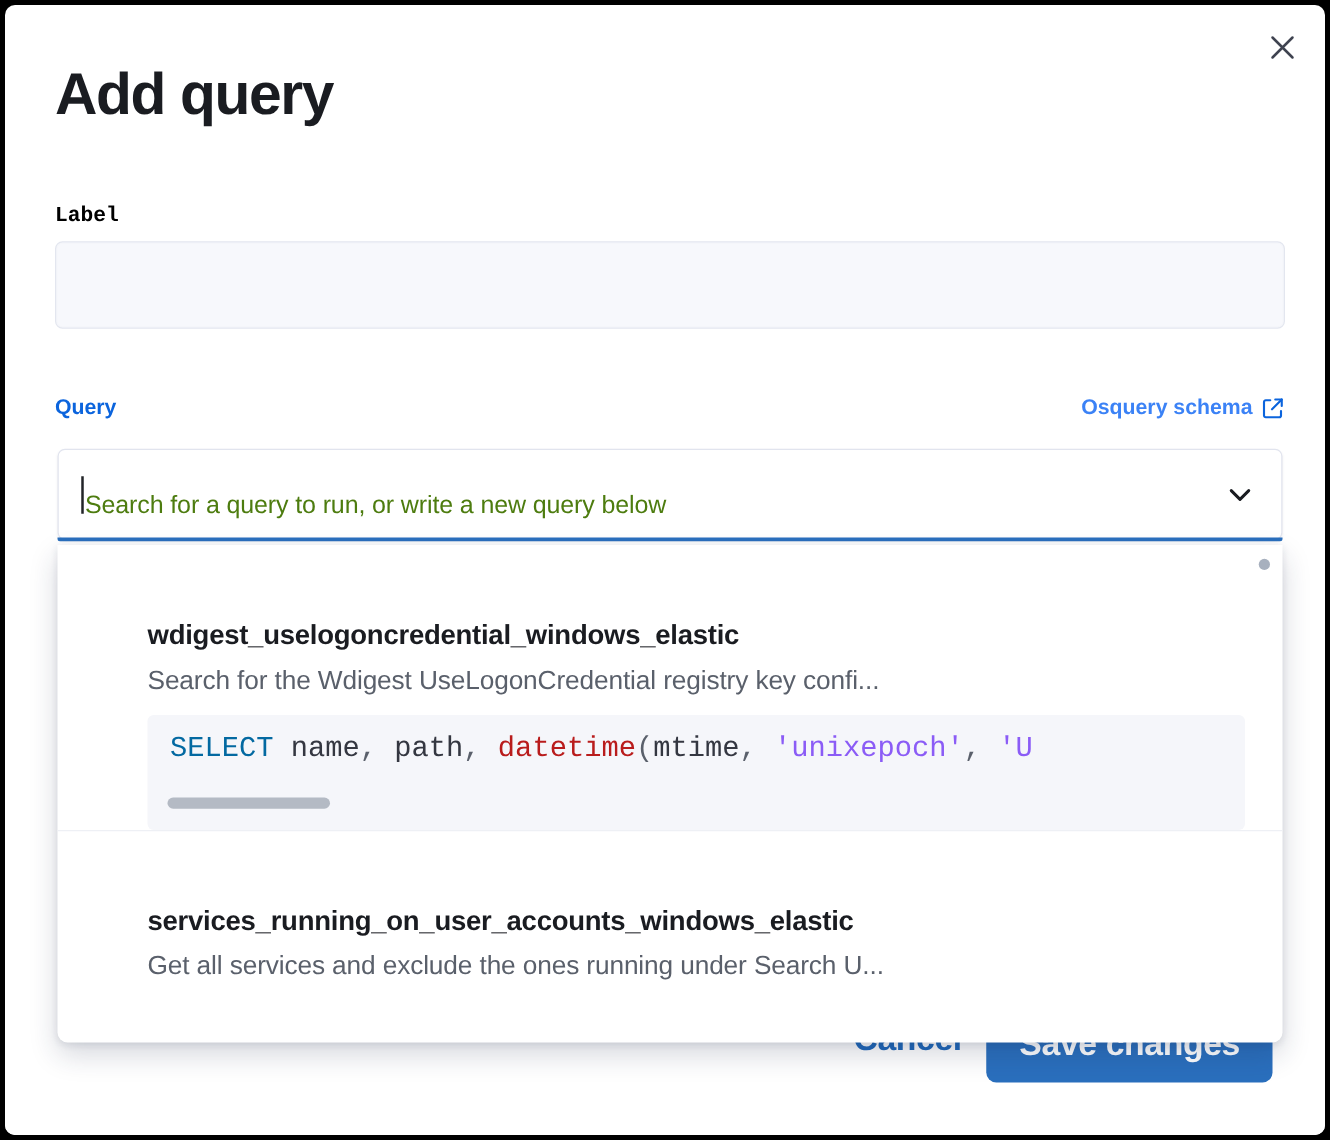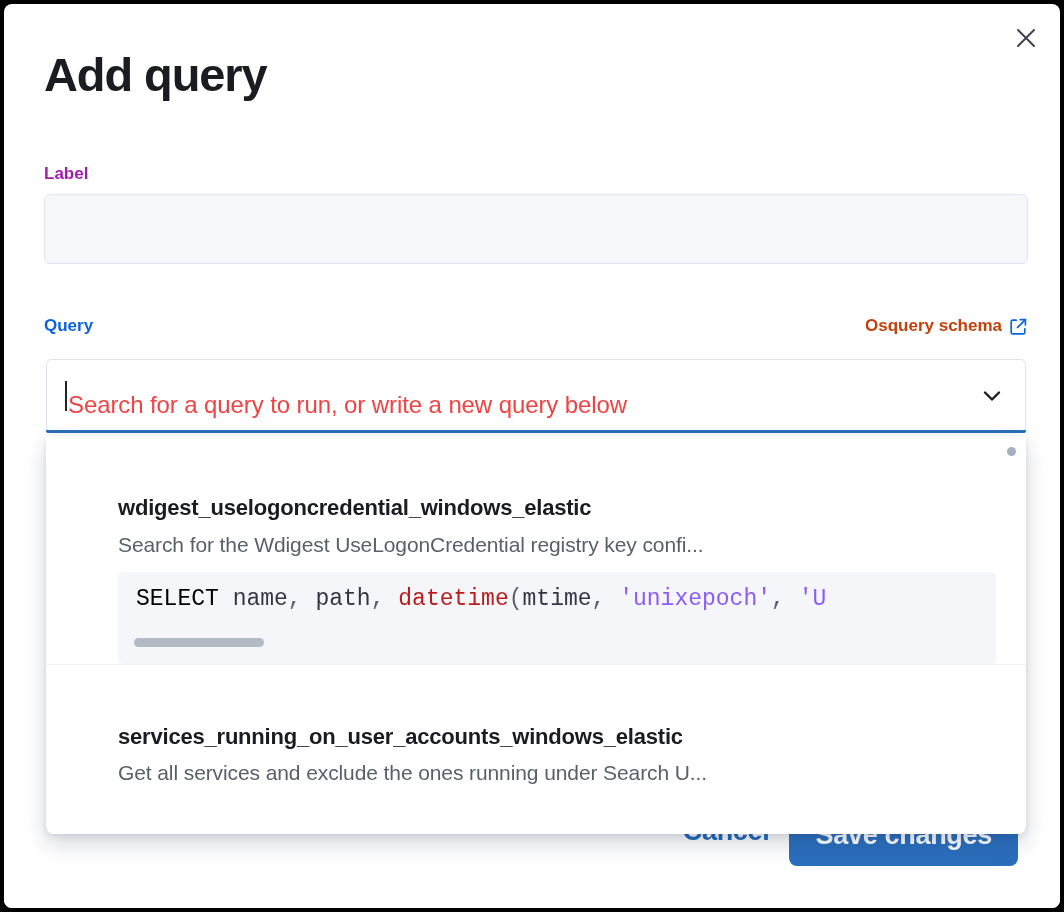--- a/index.html
+++ b/index.html
@@ -63,9 +63,10 @@
   .field-label {
     font-size: 17px;
     font-weight: 700;
-    color: #a21caf;
+    color: #000000;
     display: block;
     margin-bottom: 10px;
+    font-family: Liberation Mono, monospace;
   }
 
   .label-input {

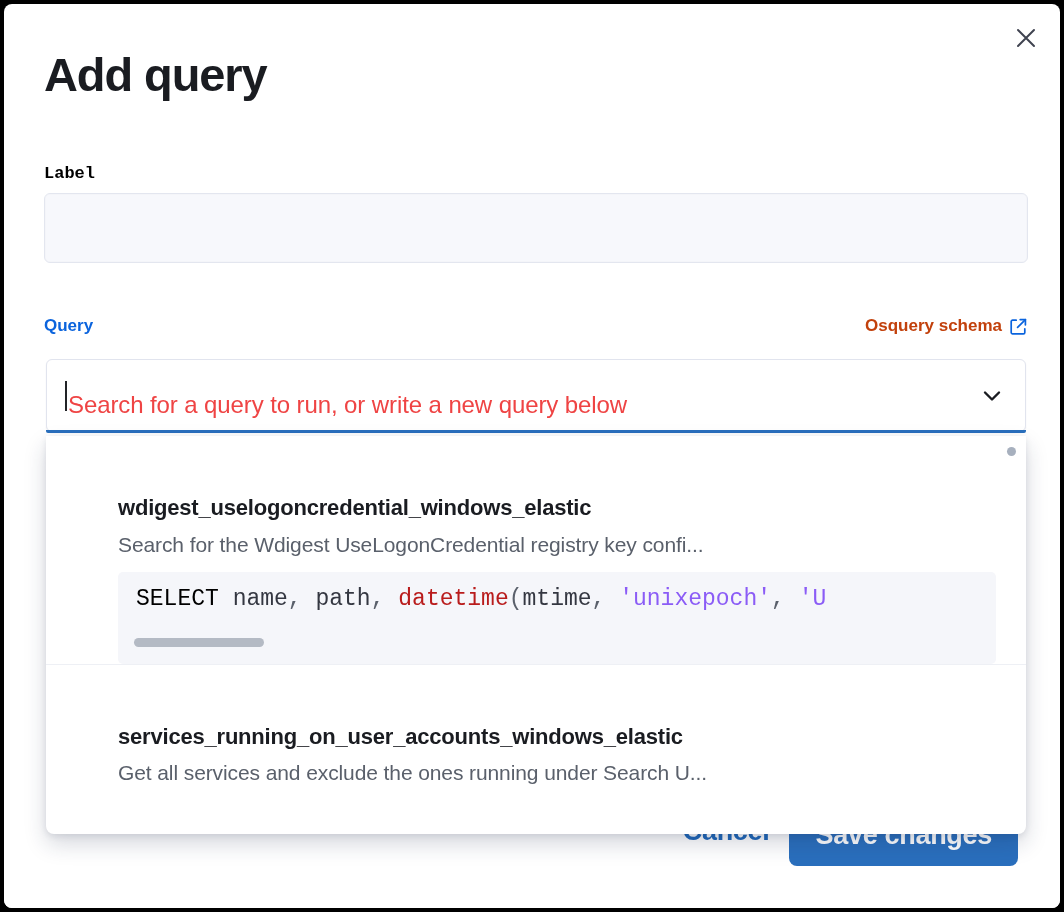--- a/index.html
+++ b/index.html
@@ -101,7 +101,7 @@
   .schema-link {
     font-size: 17px;
     font-weight: 700;
-    color: #c2410c;
+    color: #3b82f6;
     text-decoration: none;
     display: inline-flex;
     align-items: center;

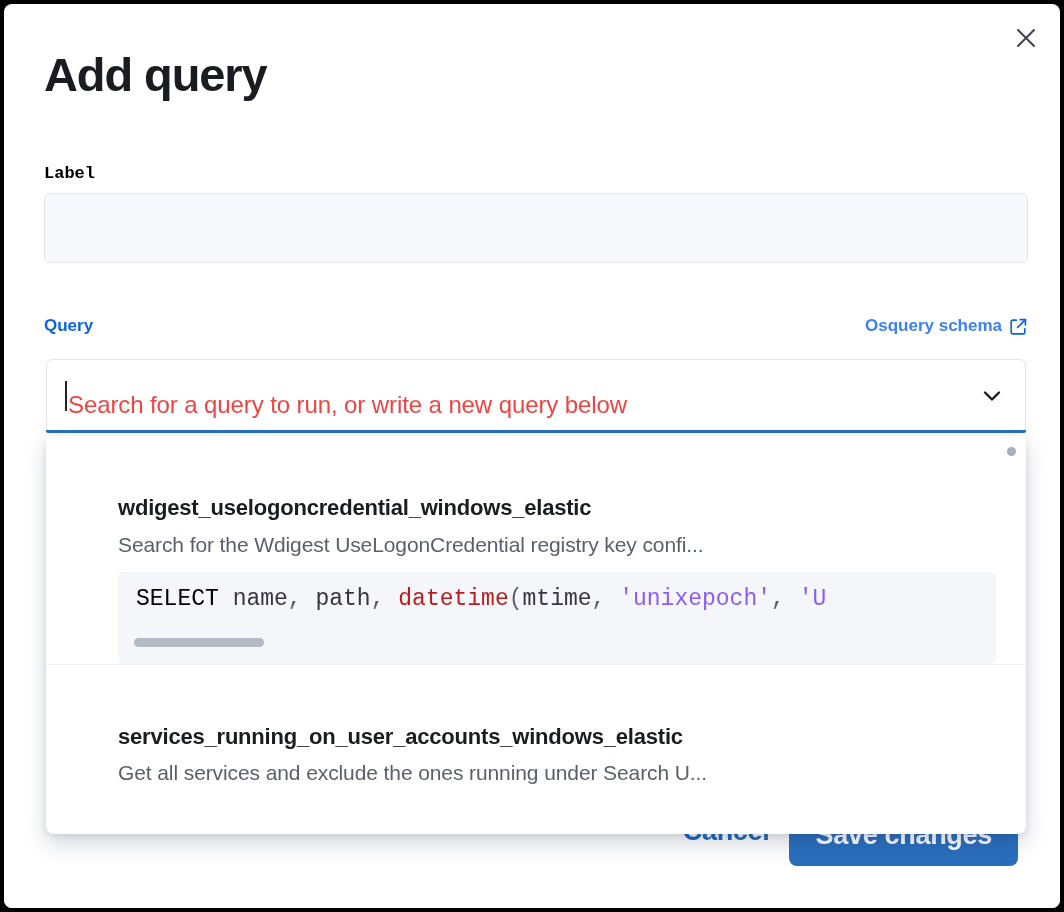--- a/index.html
+++ b/index.html
@@ -148,8 +148,8 @@
     margin-right: 1px;
   }
   .combo-placeholder {
-    font-size: 24px;
-    color: #ef4444;
+    font-size: 20px;
+    color: #4d7c0f;
     letter-spacing: -0.1px;
     white-space: nowrap;
     margin-top: 18px;

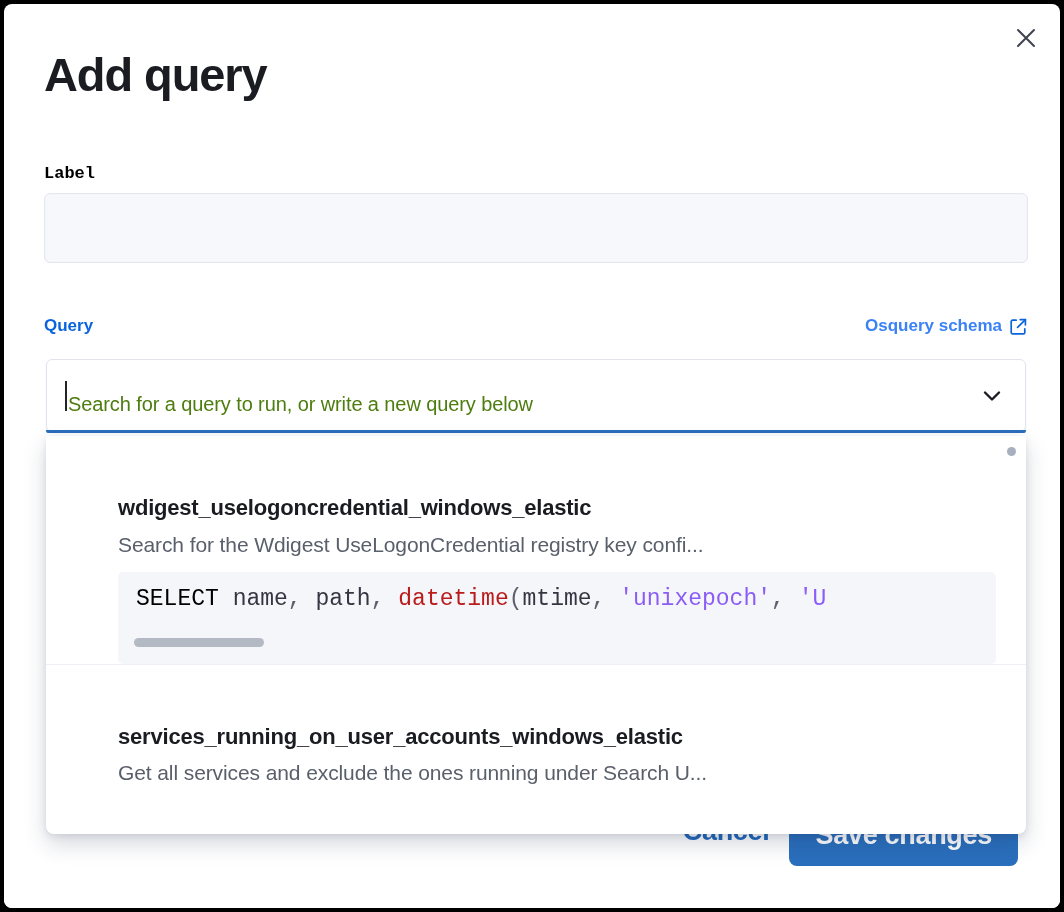--- a/index.html
+++ b/index.html
@@ -232,7 +232,7 @@
     color: #343741;
     line-height: 1.3;
   }
-  .tok-kw   { color: #000000; }
+  .tok-kw   { color: #0369a1; }
   .tok-fn   { color: #b91c1c; text-align: right; }
   .tok-str  { color: #8b5cf6; }
   .tok-punct{ color: #5a606b; }

